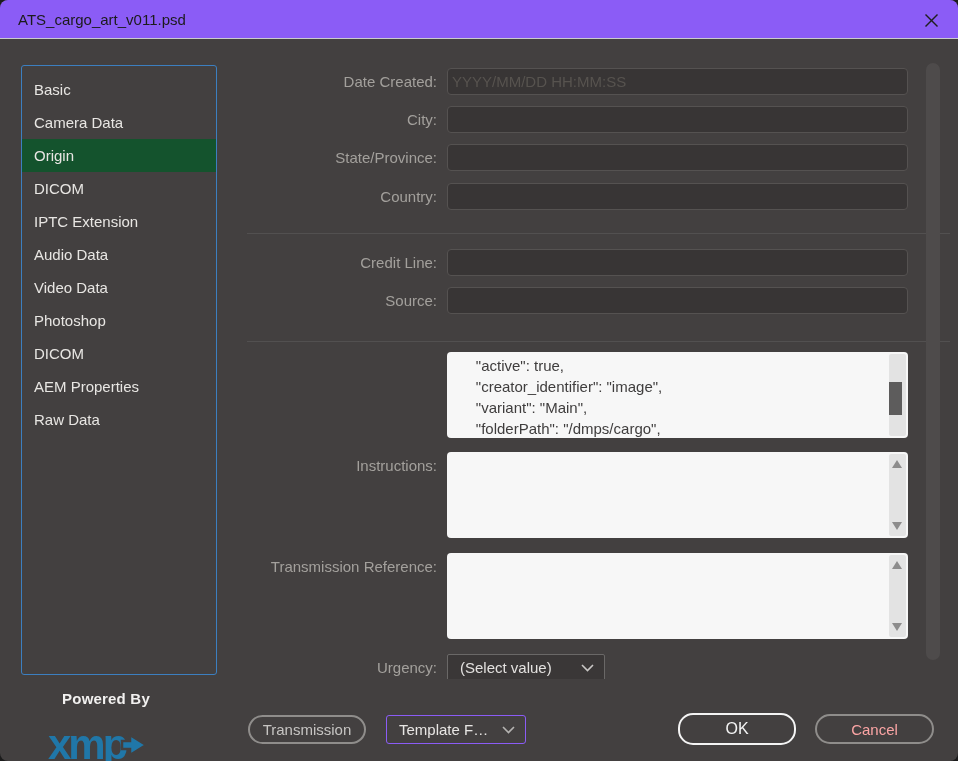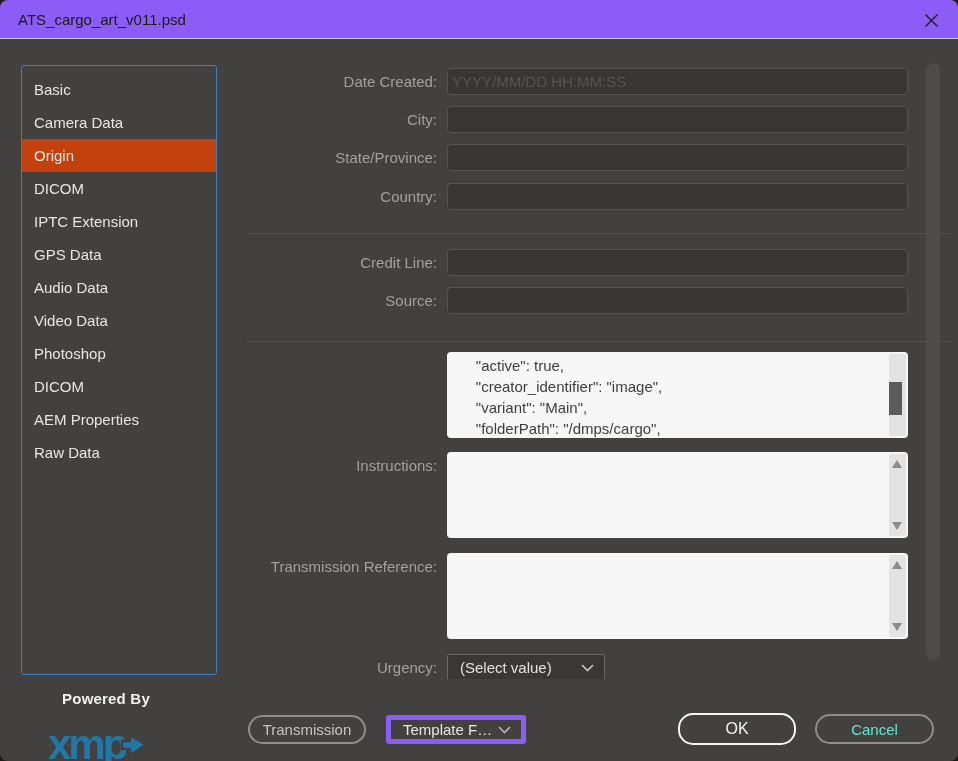--- a/index.html
+++ b/index.html
@@ -13,7 +13,7 @@
   
   .sidebar{position:absolute;left:21px;top:65px;width:196px;height:610px;border:1px solid #3c7fc0;border-radius:3px;box-sizing:border-box;padding-top:7px;}
   .side-item{height:33px;line-height:33px;padding-left:12px;font-size:15px;color:#e8e6e3;cursor:pointer;}
-  .side-item.selected{background:#c2410c;}
+  .side-item.selected{background:#14532d;}
 
   
   .powered{position:absolute;left:21px;top:690px;width:170px;text-align:center;}

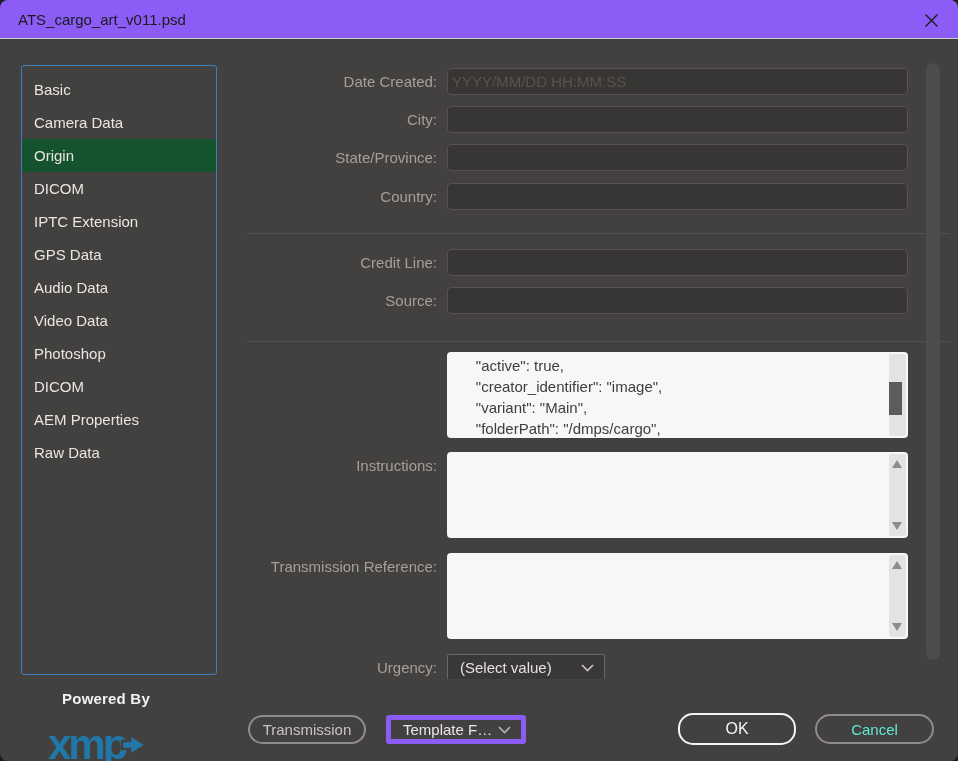--- a/index.html
+++ b/index.html
@@ -73,7 +73,6 @@
     <div class="side-item selected">Origin</div>
     <div class="side-item">DICOM</div>
     <div class="side-item">IPTC Extension</div>
-    <div class="side-item">GPS Data</div>
     <div class="side-item">Audio Data</div>
     <div class="side-item">Video Data</div>
     <div class="side-item">Photoshop</div>

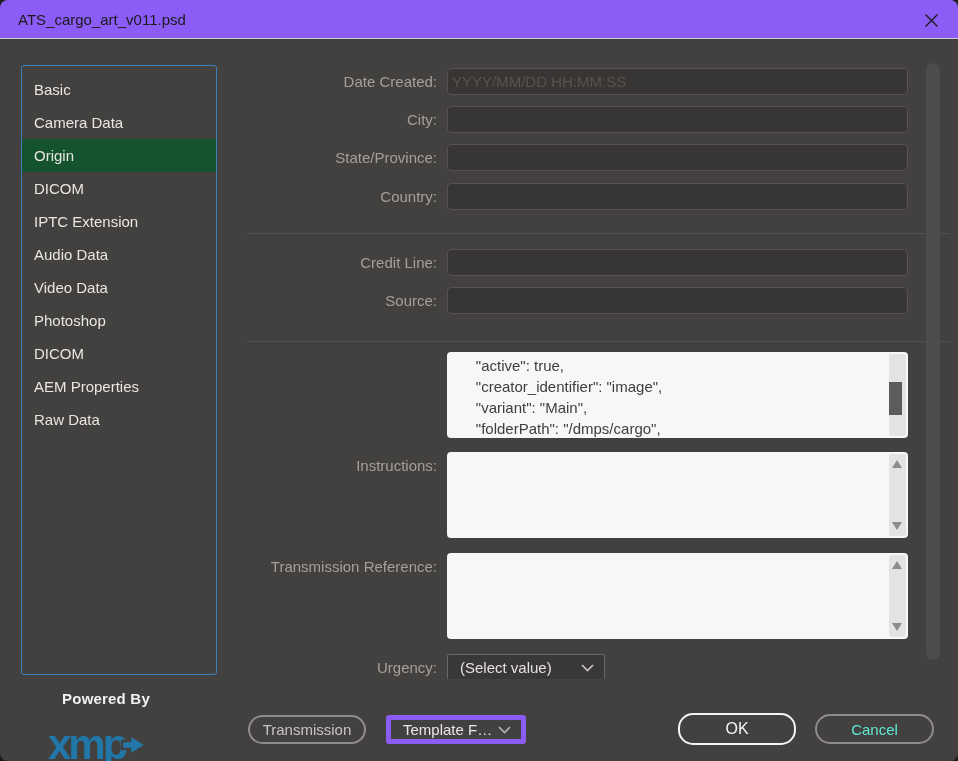--- a/index.html
+++ b/index.html
@@ -49,7 +49,7 @@
   .btn-prefs{left:248px;top:715px;width:118px;height:29px;}
   .btn-ok{left:678px;top:713px;width:118px;height:32px;font-size:16px;}
   .btn-cancel{left:815px;top:714px;width:119px;height:30px;color:#5eead4;}
-  .template-dd{position:absolute;left:386px;top:715px;width:140px;height:29px;box-sizing:border-box;border:5px solid #8b5cf6;border-radius:3px;display:flex;align-items:center;cursor:pointer;}
+  .template-dd{position:absolute;left:386px;top:715px;width:140px;height:29px;box-sizing:border-box;border:1px solid #8b5cf6;border-radius:3px;display:flex;align-items:center;cursor:pointer;}
   .template-dd .dd-text{flex:1;padding-left:12px;font-size:15px;color:#e8e6e4;white-space:nowrap;overflow:hidden;}
 </style>
 </head>

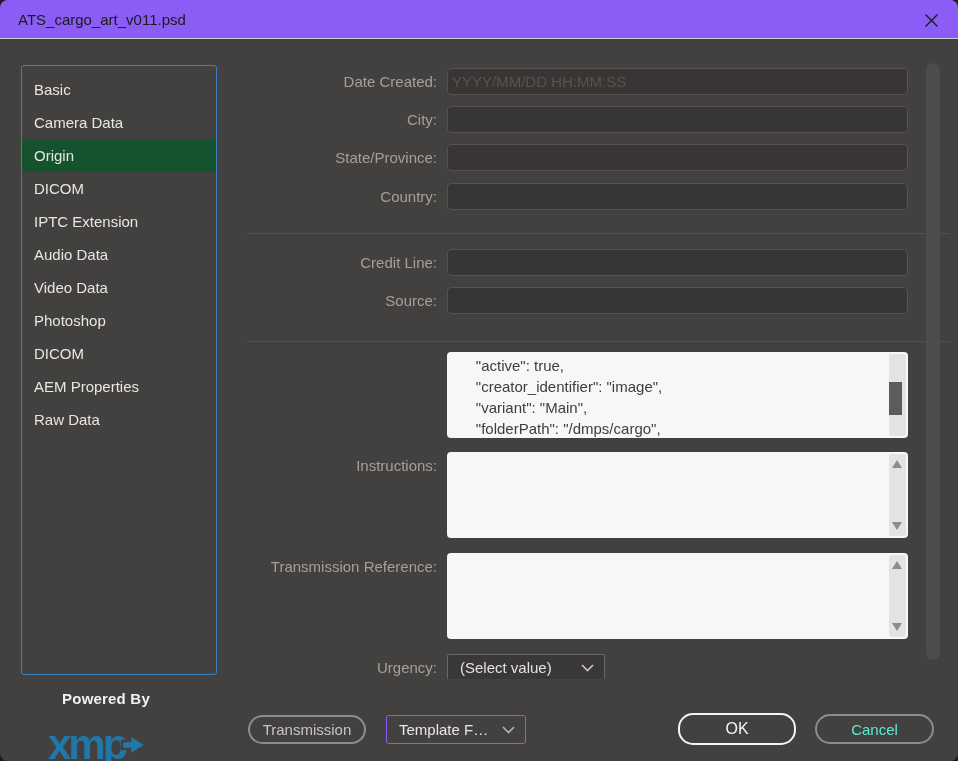--- a/index.html
+++ b/index.html
@@ -48,7 +48,7 @@
   .btn-primary{border:2px solid #f4f4f4;color:#f4f4f4;}
   .btn-prefs{left:248px;top:715px;width:118px;height:29px;}
   .btn-ok{left:678px;top:713px;width:118px;height:32px;font-size:16px;}
-  .btn-cancel{left:815px;top:714px;width:119px;height:30px;color:#5eead4;}
+  .btn-cancel{left:815px;top:714px;width:119px;height:30px;color:#fca5a5;}
   .template-dd{position:absolute;left:386px;top:715px;width:140px;height:29px;box-sizing:border-box;border:1px solid #8b5cf6;border-radius:3px;display:flex;align-items:center;cursor:pointer;}
   .template-dd .dd-text{flex:1;padding-left:12px;font-size:15px;color:#e8e6e4;white-space:nowrap;overflow:hidden;}
 </style>

